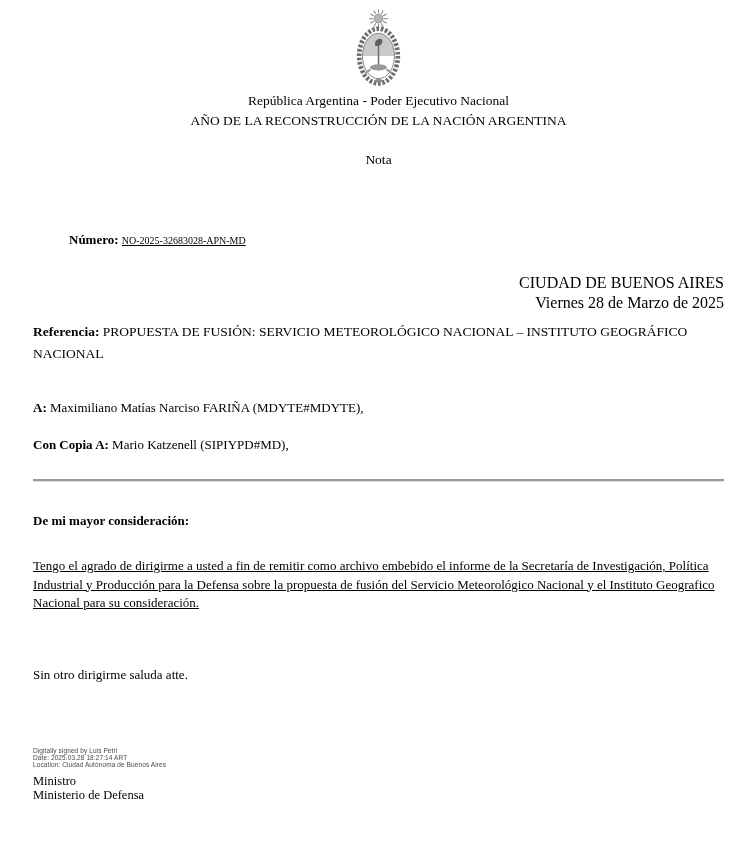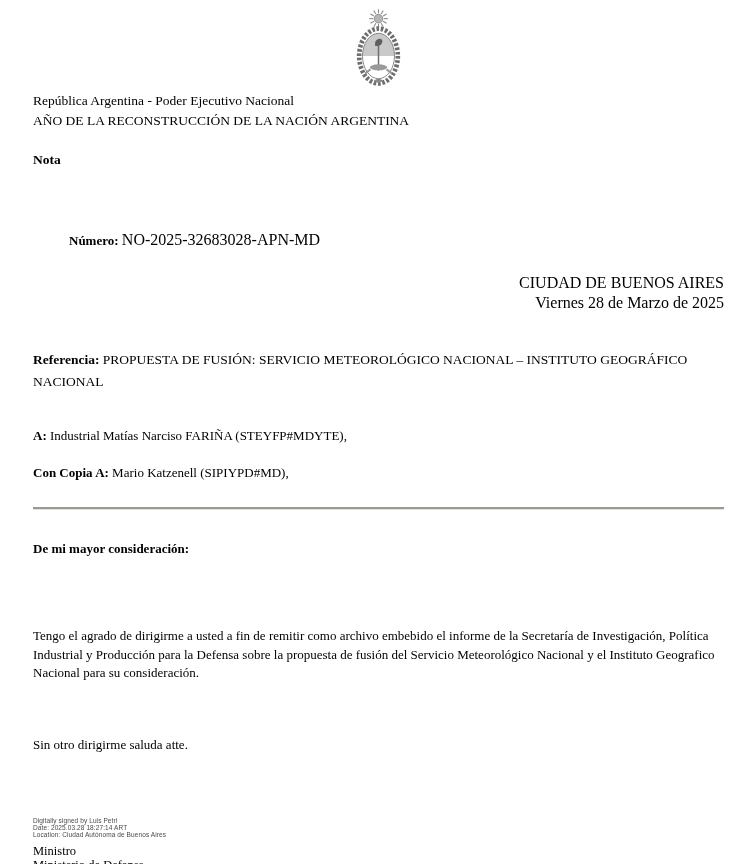--- a/index.html
+++ b/index.html
@@ -24,6 +24,7 @@
     height: 80px;
   }
   .hdr-line {
+    text-align: center;
     font-size: 13.5px;
     line-height: 20px;
   }

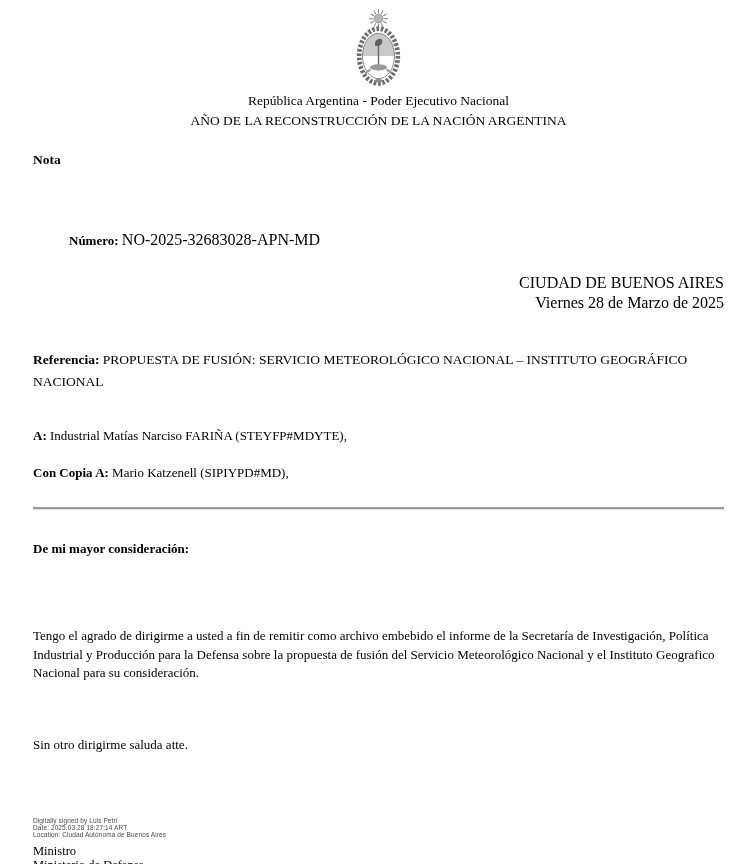--- a/index.html
+++ b/index.html
@@ -31,7 +31,8 @@
   .hdr-line.first { margin-top: 3px; }
   .doc-type {
     margin-top: 19px;
-    font-weight: bold;
+    text-align: center;
+    font-weight: normal;
     font-size: 13.5px;
     line-height: 20px;
   }

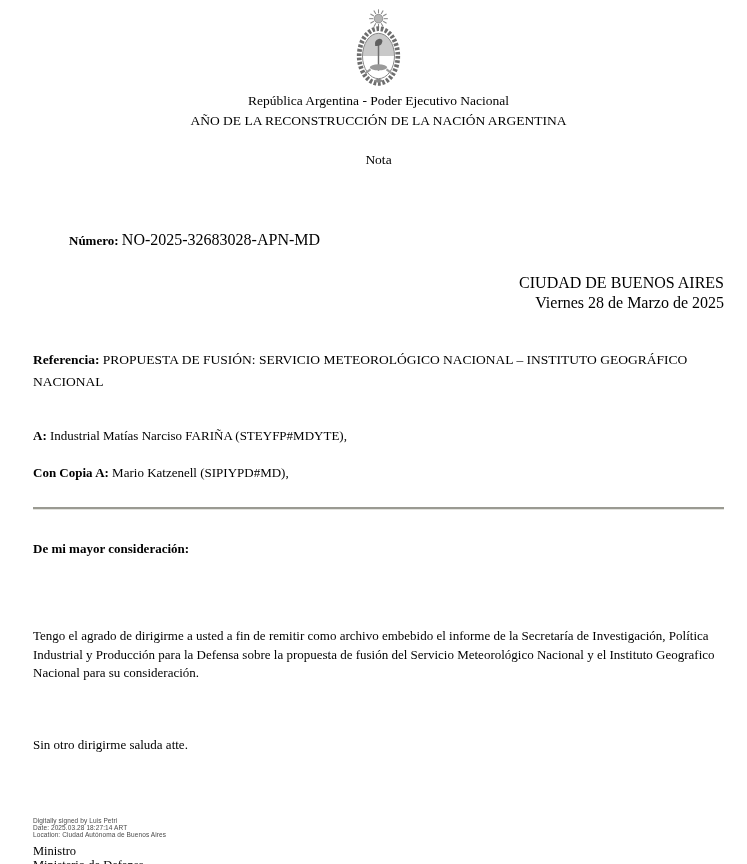--- a/index.html
+++ b/index.html
@@ -41,7 +41,7 @@
     line-height: 20px;
   }
   .numero .lbl { font-weight: bold; margin-left: 36px; }
-  .numero .val { font-size: 16px; }
+  .numero .val { font-size: 10px; text-decoration: underline; }
   .dateline {
     margin-top: 22px;
     text-align: right;

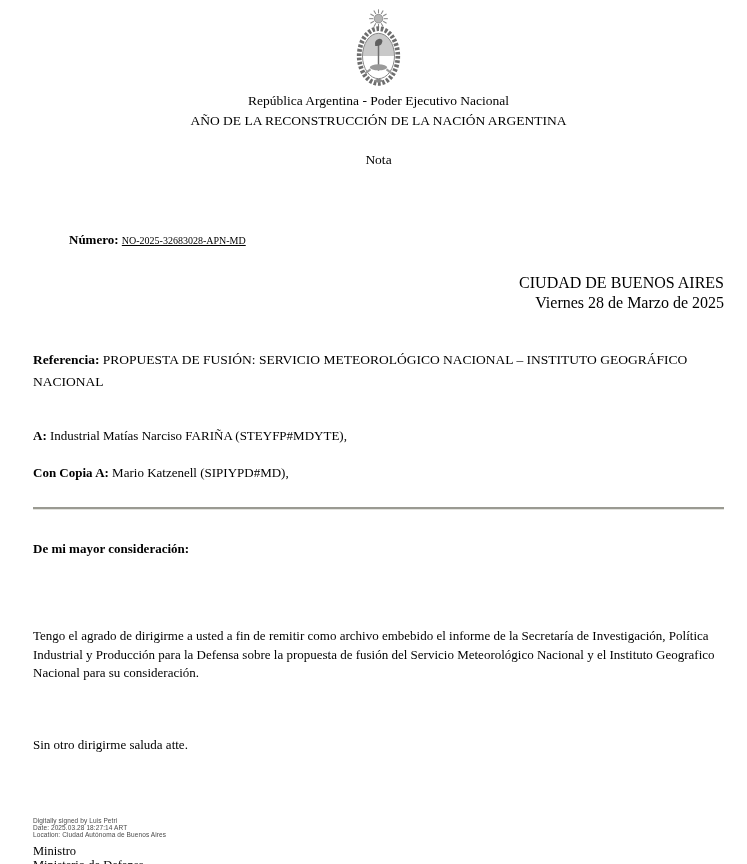--- a/index.html
+++ b/index.html
@@ -49,7 +49,7 @@
     font-size: 16px;
   }
   .referencia {
-    margin-top: 36px;
+    margin-top: 8px;
     line-height: 22px;
     font-size: 13.5px;
   }

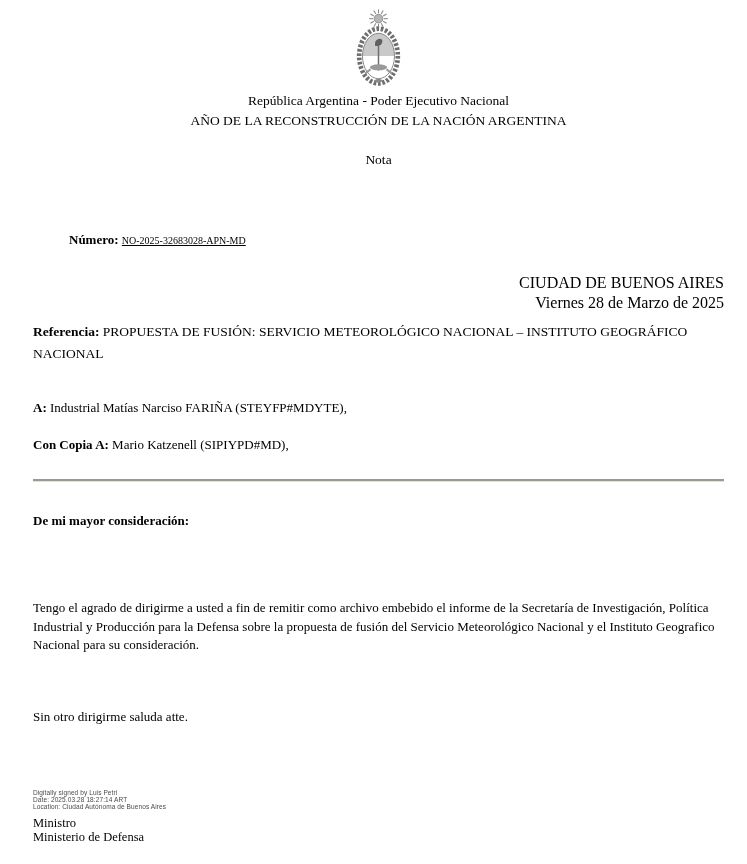--- a/index.html
+++ b/index.html
@@ -155,7 +155,7 @@
 
   <div class="to-line">
     <span class="lbl">A:</span>
-    <span>Industrial Matías Narciso FARIÑA (STEYFP#MDYTE),</span>
+    <span>Maximiliano Matías Narciso FARIÑA (MDYTE#MDYTE),</span>
   </div>
 
   <div class="cc-line">

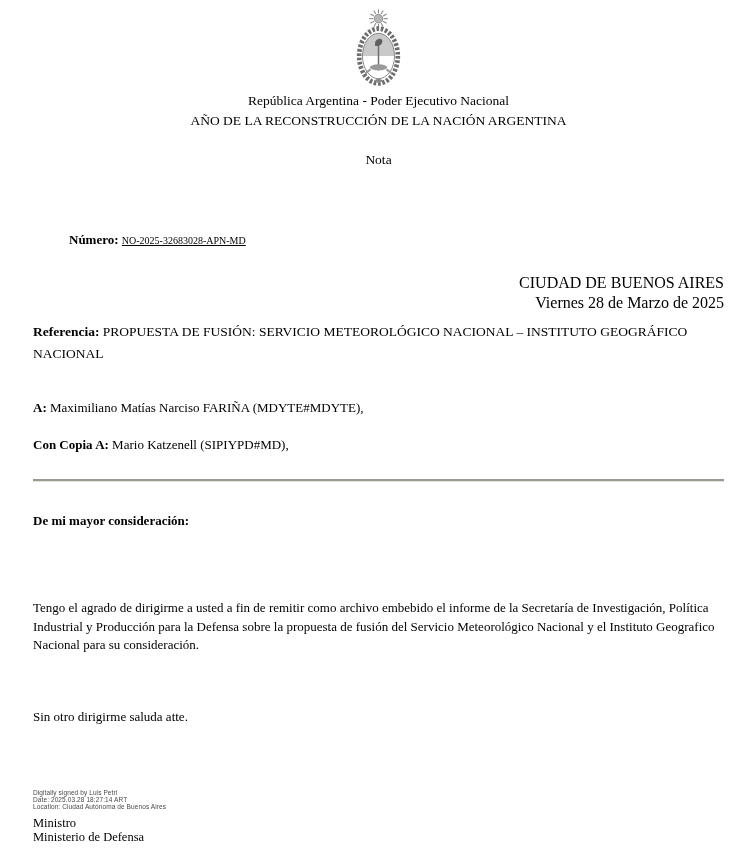--- a/index.html
+++ b/index.html
@@ -70,8 +70,9 @@
     line-height: 20px;
   }
   .body-par {
-    margin-top: 68px;
+    margin-top: 26px;
     line-height: 18.5px;
+    text-decoration: underline;
   }
   .closing {
     margin-top: 52px;

